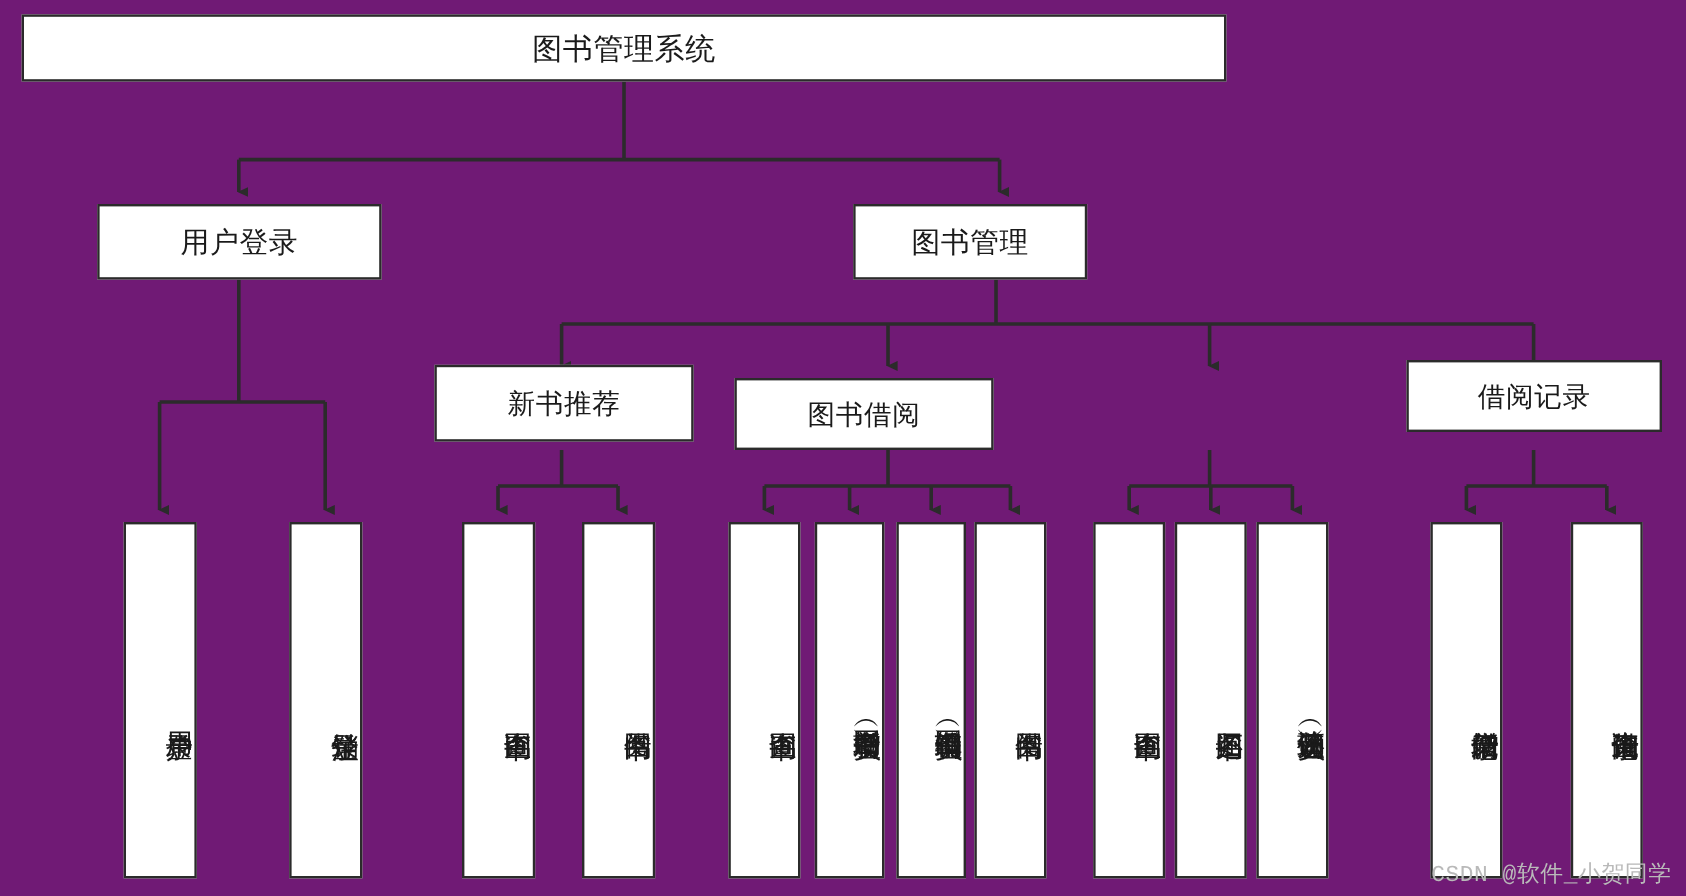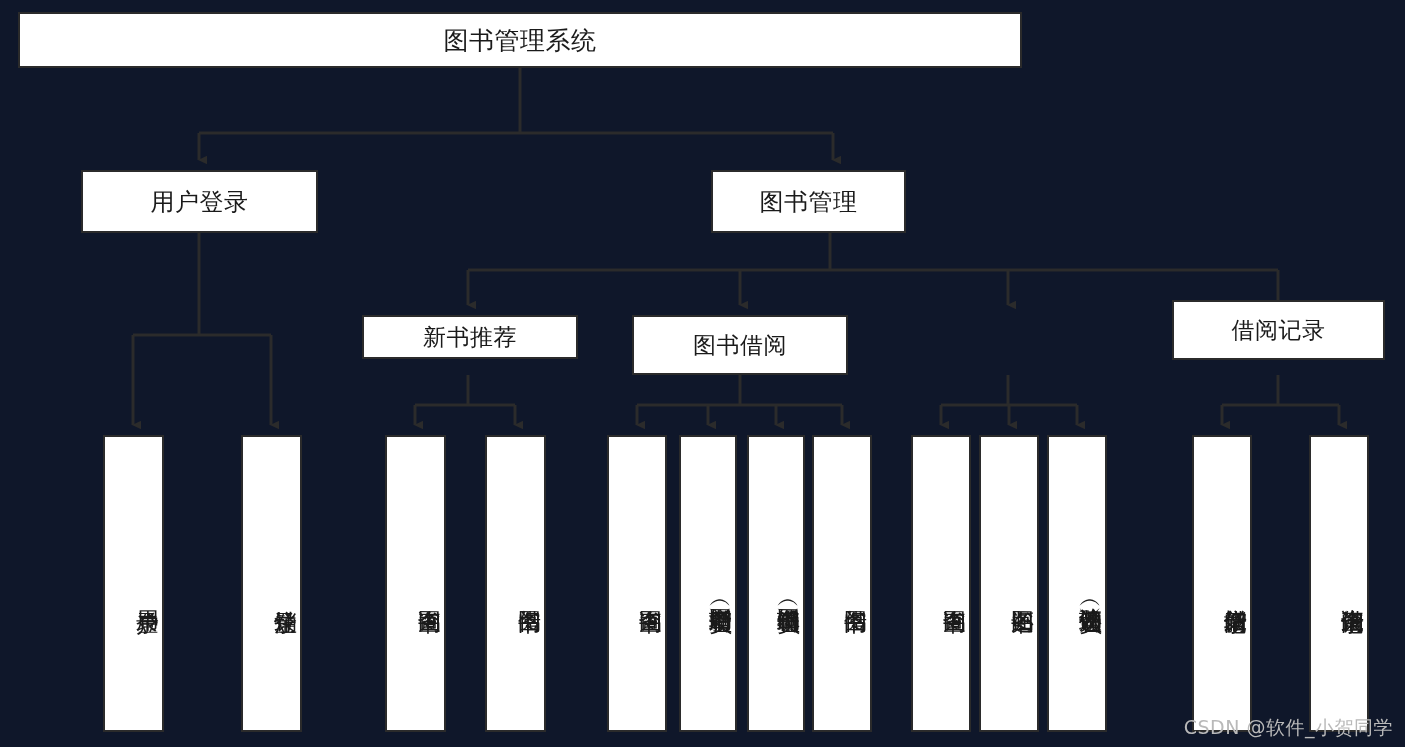--- a/index.html
+++ b/index.html
@@ -15,8 +15,9 @@
     position: relative;
     width: 1405px;
     height: 747px;
-    background: #0f172a;
+    background: #701a75;
     overflow: hidden;
+    font-family: Liberation Mono, monospace;
   }
   #connector-layer {
     position: absolute;

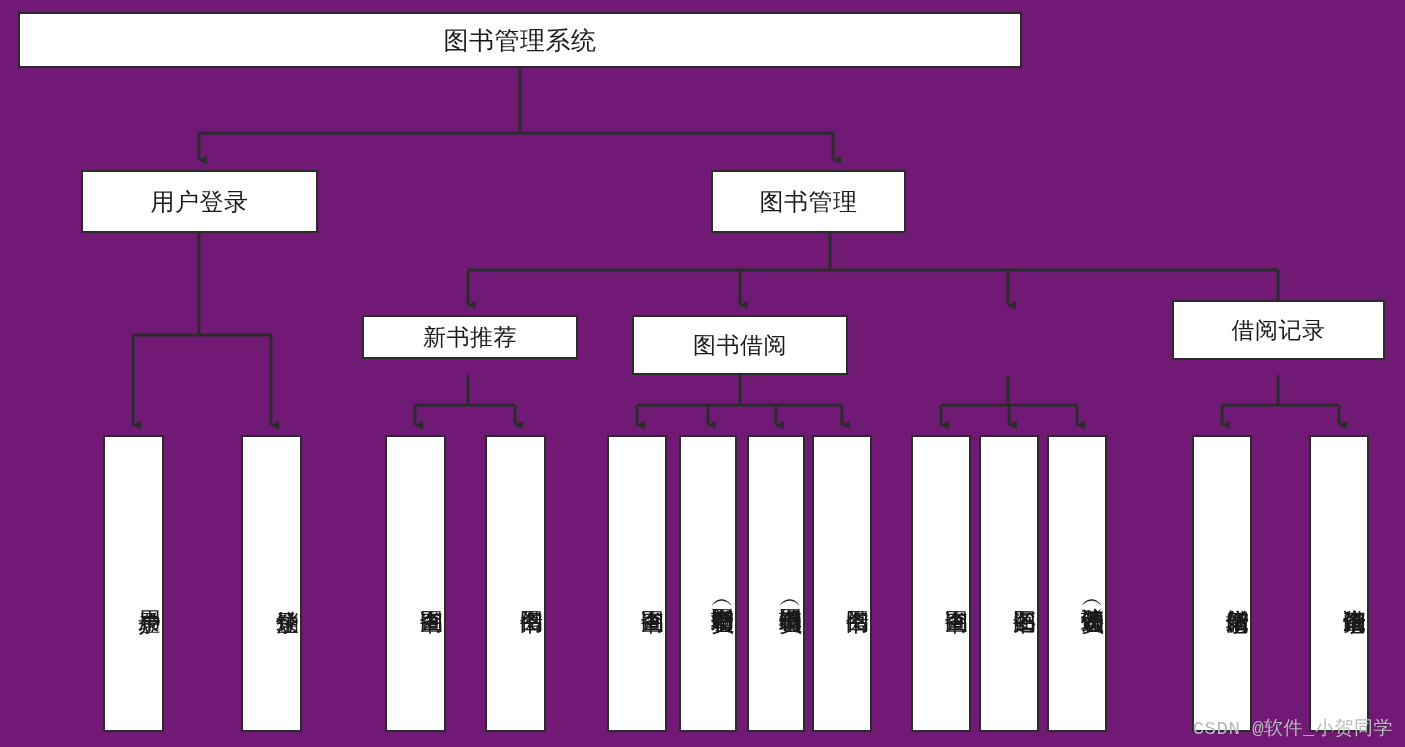--- a/index.html
+++ b/index.html
@@ -127,7 +127,7 @@
   <div class="node node-l2" style="left:81px; top:170px; width:237px; height:63px;">用户登录</div>
   <div class="node node-l2" style="left:711px; top:170px; width:195px; height:63px;">图书管理</div>
 
-  <div class="node node-l3" style="left:362px; top:315px; width:216px; height:44px;text-align:center;">新书推荐</div>
+  <div class="node node-l3" style="left:362px; top:304px; width:216px; height:64px;text-align:center;">新书推荐</div>
   <div class="node node-l3" style="left:632px; top:315px; width:216px; height:60px;">图书借阅</div>
   <div class="node node-l3" style="left:1172px; top:300px; width:213px; height:60px;">借阅记录</div>
 

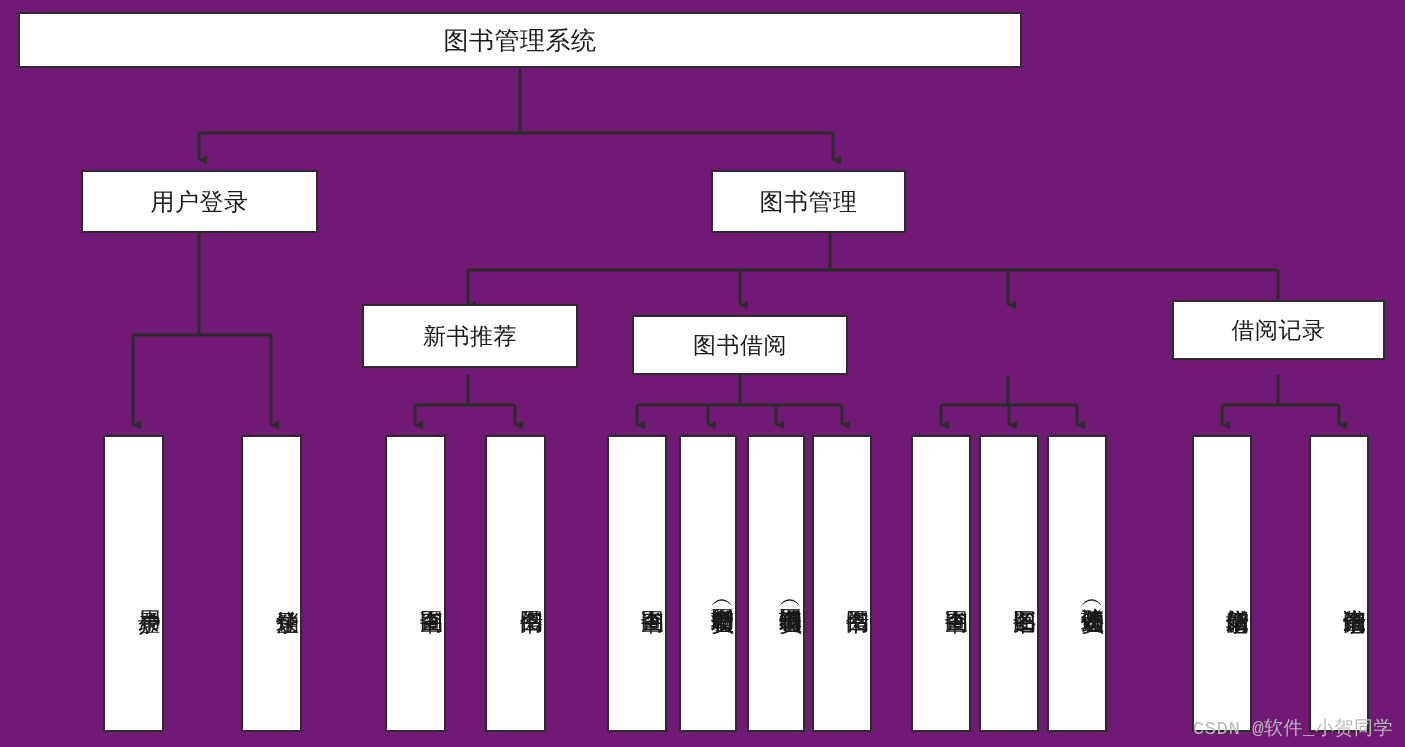--- a/index.html
+++ b/index.html
@@ -128,7 +128,7 @@
   <div class="node node-l2" style="left:711px; top:170px; width:195px; height:63px;">图书管理</div>
 
   <div class="node node-l3" style="left:362px; top:304px; width:216px; height:64px;text-align:center;">新书推荐</div>
-  <div class="node node-l3" style="left:632px; top:315px; width:216px; height:60px;">图书借阅</div>
+  <div class="node node-l3" style="left:612px; top:315px; width:216px; height:60px;">图书借阅</div>
   <div class="node node-l3" style="left:1172px; top:300px; width:213px; height:60px;">借阅记录</div>
 
   <div class="node node-leaf" style="left:103px; top:435px; width:61px; height:297px;">用户登录</div>

